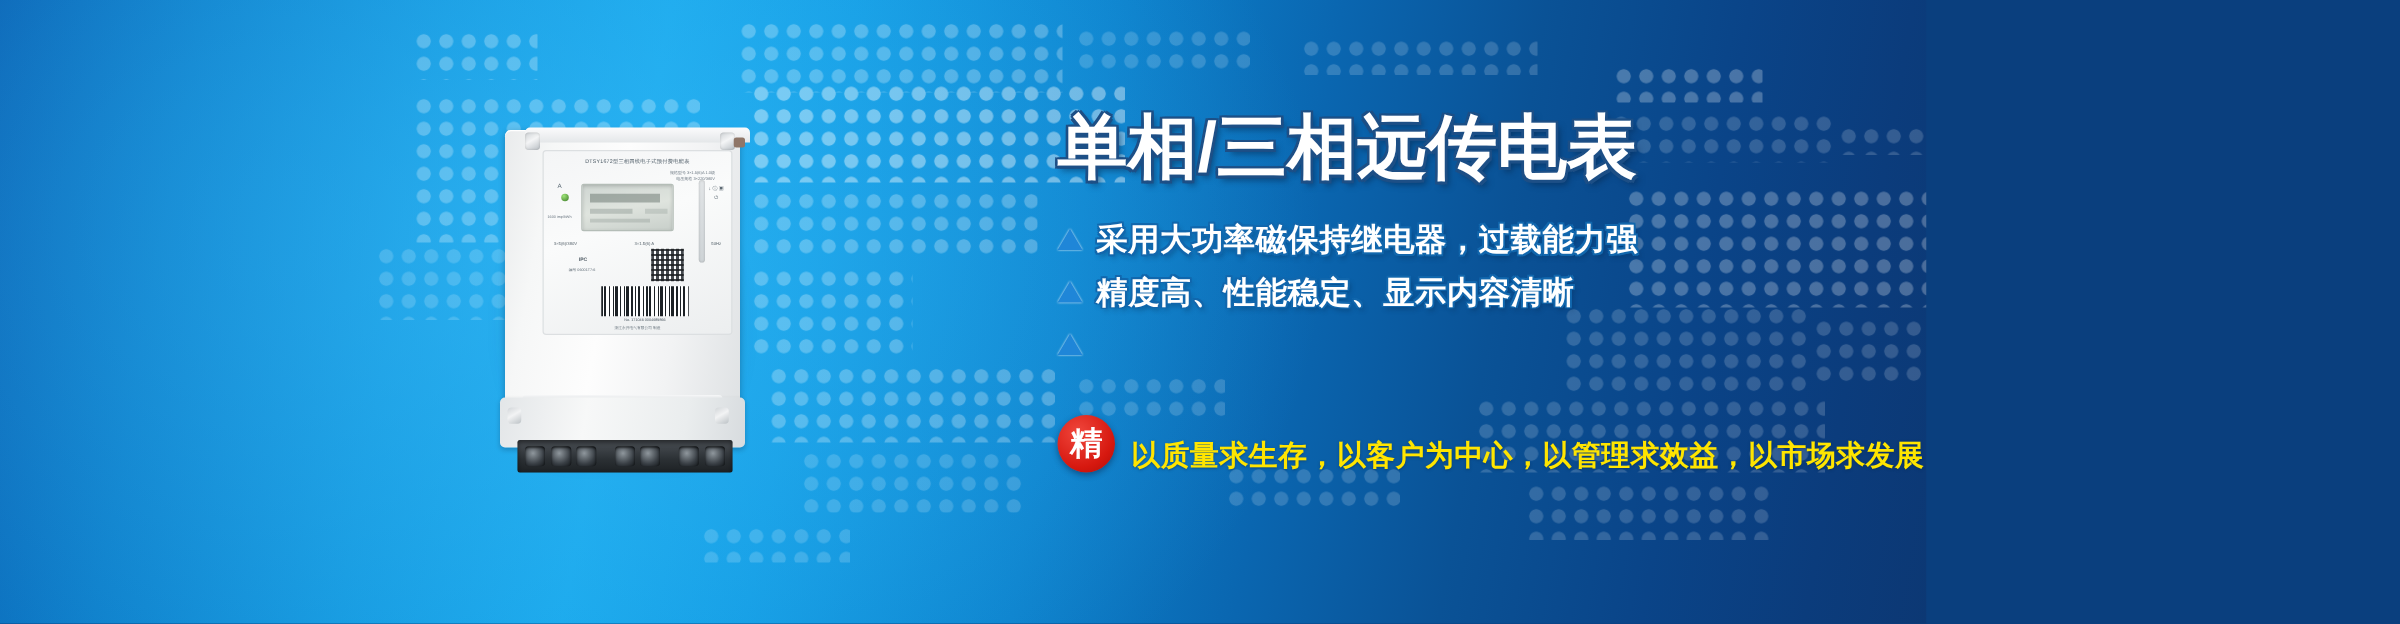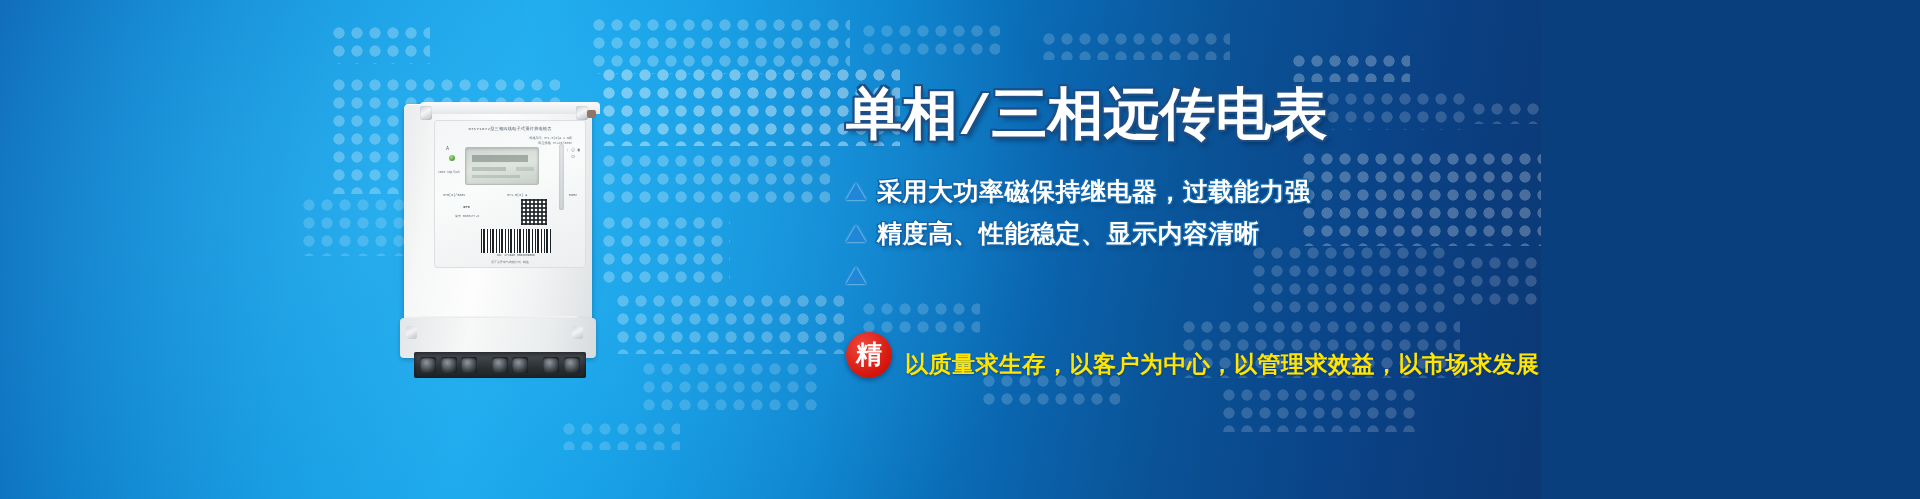--- a/index.html
+++ b/index.html
@@ -9,7 +9,7 @@
     position:relative;
     width:1541px;height:499px;
     overflow:hidden;
-    font-family:Liberation Mono, monospace;
+    font-family:Liberation Sans, sans-serif;
     background:
       radial-gradient(ellipse 900px 700px at 430px 200px, rgba(60,190,250,.55) 0%, rgba(60,190,250,0) 70%),
       linear-gradient(100deg,

